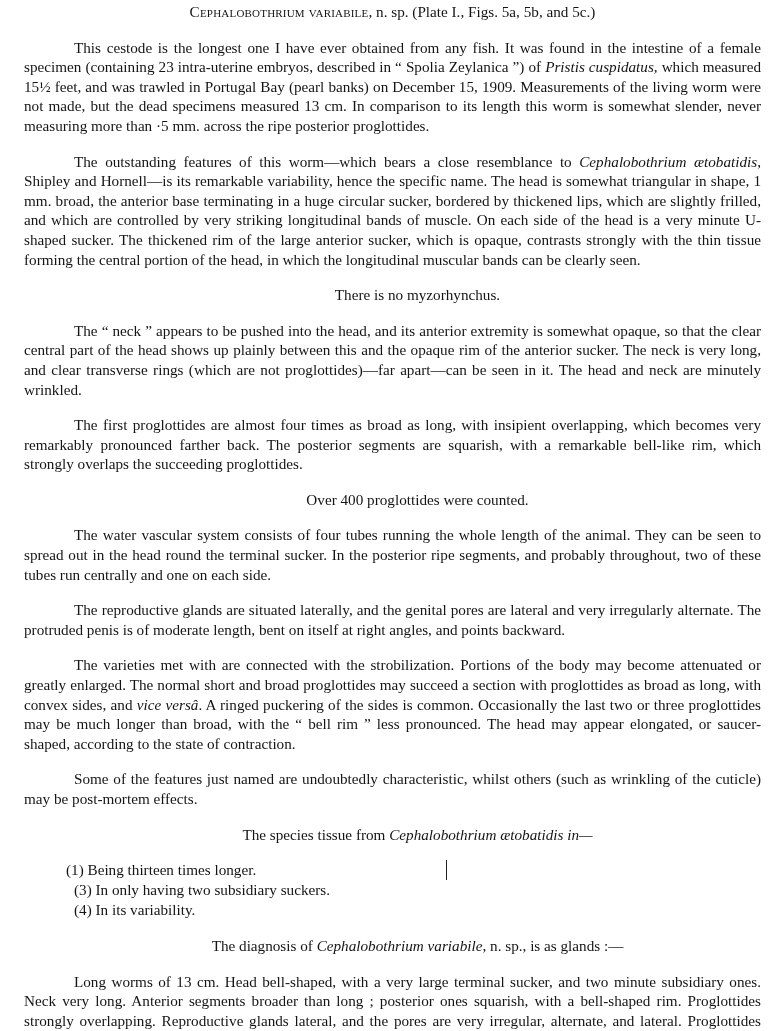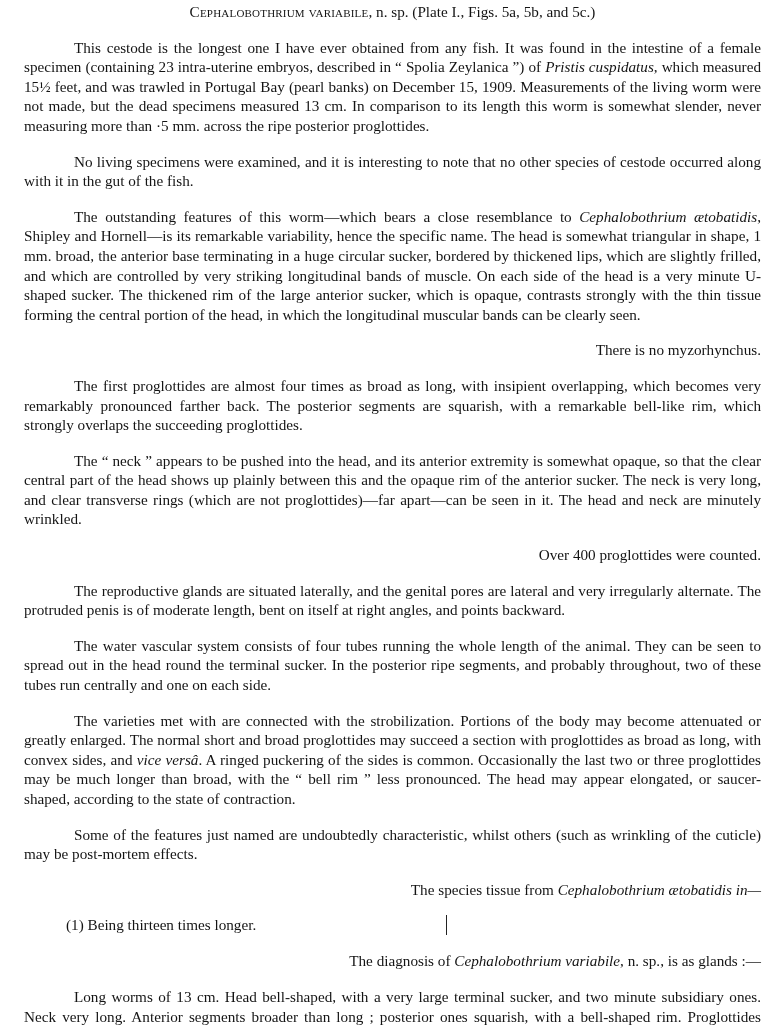--- a/index.html
+++ b/index.html
@@ -34,7 +34,6 @@
 
   <div id="paras">
       <p><span>This cestode is the longest one I have ever obtained from any fish.  It was found in the intestine of a female specimen (containing 23 intra-uterine embryos, described in “ Spolia Zeylanica ”) of </span><i>Pristis cuspidatus</i><span>, which measured 15½ feet, and was trawled in Portugal Bay (pearl banks) on December 15, 1909.  Measurements of the living worm were not made, but the dead specimens measured 13 cm.  In comparison to its length this worm is somewhat slender, never measuring more than ·5 mm. across the ripe posterior proglottides.</span></p>
-      <p><span>No living specimens were examined, and it is interesting to note that no other species of cestode occurred along with it in the gut of the fish.</span></p>
       <p><span>The outstanding features of this worm—which bears a close resemblance to </span><i>Cephalobothrium ætobatidis</i><span>, Shipley and Hornell—is its remarkable variability, hence the specific name.  The head is somewhat triangular in shape, 1 mm. broad, the anterior base terminating in a huge circular sucker, bordered by thickened lips, which are slightly frilled, and which are controlled by very striking longi­tudinal bands of muscle.  On each side of the head is a very minute U-shaped sucker.  The thickened rim of the large anterior sucker, which is opaque, contrasts strongly with the thin tissue forming the central portion of the head, in which the longitudinal muscular bands can be clearly seen.</span></p>
       <p class="single"><span>There is no myzorhynchus.</span></p>
       <p><span>The first proglottides are almost four times as broad as long, with insipient overlapping, which becomes very remarkably pronounced farther back.  The posterior segments are squarish, with a remarkable bell-like rim, which strongly overlaps the succeeding proglottides.</span></p>

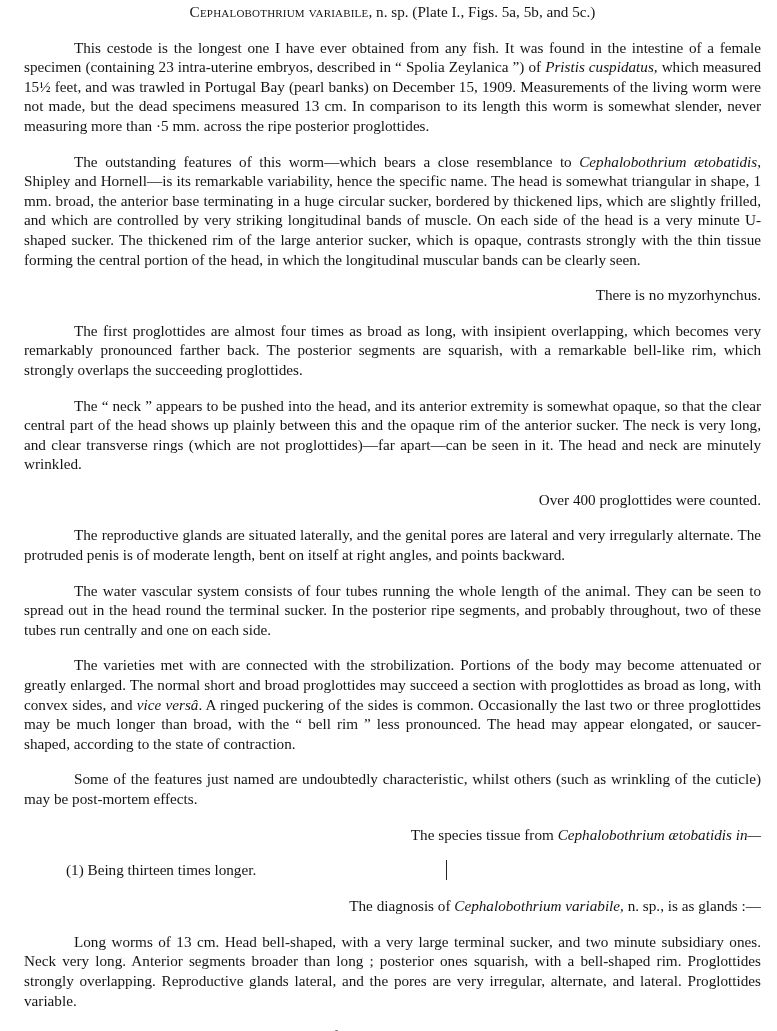--- a/index.html
+++ b/index.html
@@ -14,7 +14,7 @@
   .title { text-align: center; margin: 0 0 1px 0; }
   .title .sc { font-variant: small-caps; letter-spacing: 0.2px; }
   p { margin: 16px; text-align: justify; text-indent: 50px; }
-  p.single { text-align: right; }
+  p.single { text-align: center; }
   i { font-style: italic; }
   .diffs {
     display: flex; margin: 0 0 2px 58px; width: 712px; flex-direction: column;

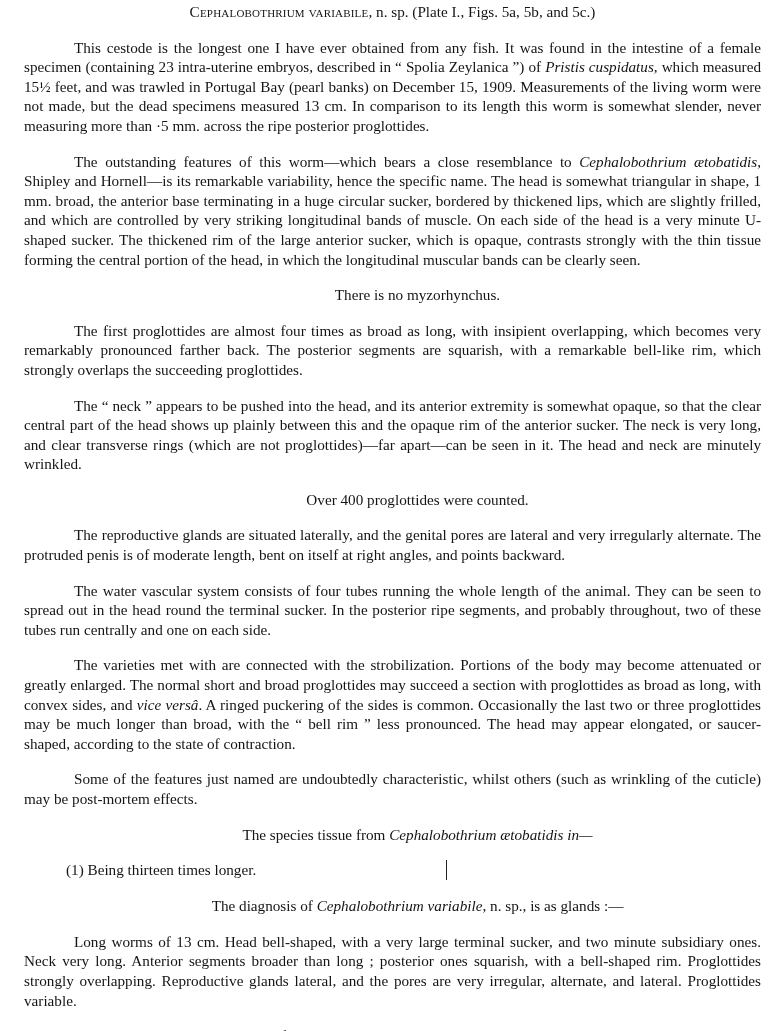--- a/index.html
+++ b/index.html
@@ -36,8 +36,8 @@
       <p><span>This cestode is the longest one I have ever obtained from any fish.  It was found in the intestine of a female specimen (containing 23 intra-uterine embryos, described in “ Spolia Zeylanica ”) of </span><i>Pristis cuspidatus</i><span>, which measured 15½ feet, and was trawled in Portugal Bay (pearl banks) on December 15, 1909.  Measurements of the living worm were not made, but the dead specimens measured 13 cm.  In comparison to its length this worm is somewhat slender, never measuring more than ·5 mm. across the ripe posterior proglottides.</span></p>
       <p><span>The outstanding features of this worm—which bears a close resemblance to </span><i>Cephalobothrium ætobatidis</i><span>, Shipley and Hornell—is its remarkable variability, hence the specific name.  The head is somewhat triangular in shape, 1 mm. broad, the anterior base terminating in a huge circular sucker, bordered by thickened lips, which are slightly frilled, and which are controlled by very striking longi­tudinal bands of muscle.  On each side of the head is a very minute U-shaped sucker.  The thickened rim of the large anterior sucker, which is opaque, contrasts strongly with the thin tissue forming the central portion of the head, in which the longitudinal muscular bands can be clearly seen.</span></p>
       <p class="single"><span>There is no myzorhynchus.</span></p>
+      <p><span>The “ neck ” appears to be pushed into the head, and its anterior extremity is somewhat opaque, so that the clear central part of the head shows up plainly between this and the opaque rim of the anterior sucker.  The neck is very long, and clear transverse rings (which are not proglottides)—far apart—can be seen in it.  The head and neck are minutely wrinkled.</span></p>
       <p><span>The first proglottides are almost four times as broad as long, with insipient overlapping, which becomes very remarkably pronounced farther back.  The posterior segments are squarish, with a remarkable bell-like rim, which strongly overlaps the succeeding proglottides.</span></p>
-      <p><span>The “ neck ” appears to be pushed into the head, and its anterior extremity is somewhat opaque, so that the clear central part of the head shows up plainly between this and the opaque rim of the anterior sucker.  The neck is very long, and clear transverse rings (which are not proglottides)—far apart—can be seen in it.  The head and neck are minutely wrinkled.</span></p>
       <p class="single"><span>Over 400 proglottides were counted.</span></p>
       <p><span>The reproductive glands are situated laterally, and the genital pores are lateral and very irregularly alternate.  The protruded penis is of moderate length, bent on itself at right angles, and points backward.</span></p>
       <p><span>The water vascular system consists of four tubes running the whole length of the animal.  They can be seen to spread out in the head round the terminal sucker.  In the posterior ripe segments, and probably throughout, two of these tubes run centrally and one on each side.</span></p>

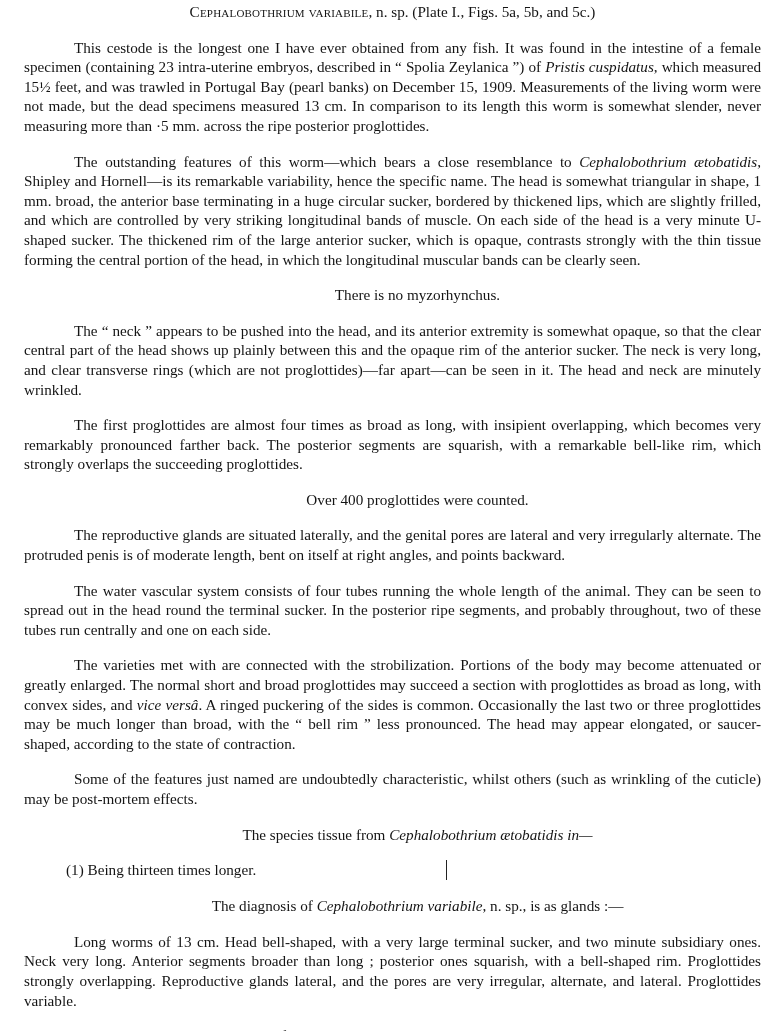--- a/index.html
+++ b/index.html
@@ -39,8 +39,8 @@
       <p><span>The “ neck ” appears to be pushed into the head, and its anterior extremity is somewhat opaque, so that the clear central part of the head shows up plainly between this and the opaque rim of the anterior sucker.  The neck is very long, and clear transverse rings (which are not proglottides)—far apart—can be seen in it.  The head and neck are minutely wrinkled.</span></p>
       <p><span>The first proglottides are almost four times as broad as long, with insipient overlapping, which becomes very remarkably pronounced farther back.  The posterior segments are squarish, with a remarkable bell-like rim, which strongly overlaps the succeeding proglottides.</span></p>
       <p class="single"><span>Over 400 proglottides were counted.</span></p>
+      <p><span>The water vascular system consists of four tubes running the whole length of the animal.  They can be seen to spread out in the head round the terminal sucker.  In the posterior ripe segments, and probably throughout, two of these tubes run centrally and one on each side.</span></p>
       <p><span>The reproductive glands are situated laterally, and the genital pores are lateral and very irregularly alternate.  The protruded penis is of moderate length, bent on itself at right angles, and points backward.</span></p>
-      <p><span>The water vascular system consists of four tubes running the whole length of the animal.  They can be seen to spread out in the head round the terminal sucker.  In the posterior ripe segments, and probably throughout, two of these tubes run centrally and one on each side.</span></p>
       <p><span>The varieties met with are connected with the strobilization.  Portions of the body may become attenuated or greatly enlarged.  The normal short and broad proglottides may succeed a section with proglottides as broad as long, with convex sides, and </span><i>vice versâ</i><span>.  A ringed puckering of the sides is common.  Occasionally the last two or three proglottides may be much longer than broad, with the “ bell rim ” less pronounced.  The head may appear elongated, or saucer-shaped, according to the state of contraction.</span></p>
       <p><span>Some of the features just named are undoubtedly characteristic, whilst others (such as wrinkling of the cuticle) may be post-mortem effects.</span></p>
       <p class="single"><span>The species tissue from </span><i>Cephalobothrium ætobatidis in—</i></p>

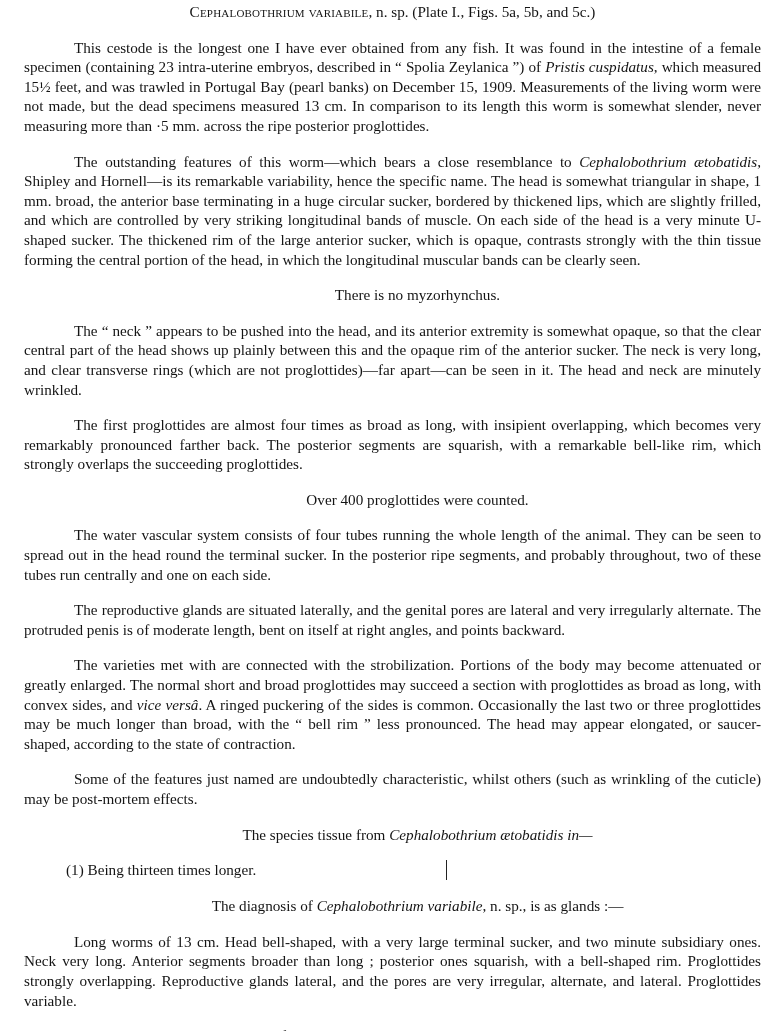--- a/index.html
+++ b/index.html
@@ -50,6 +50,10 @@
     <div class="col col-left">
       <div class="item">(1)  Being thirteen times longer.</div>
     </div>
+    <div class="col col-right">
+      <div class="item">(3)  In only having two subsidiary suckers.</div>
+      <div class="item">(4)  In its variability.</div>
+    </div>
   </div>
 
   <p class="single" id="diag-intro"><span>The diagnosis of </span><i>Cephalobothrium variabile</i><span>, n. sp., is as glands :—</span></p>

